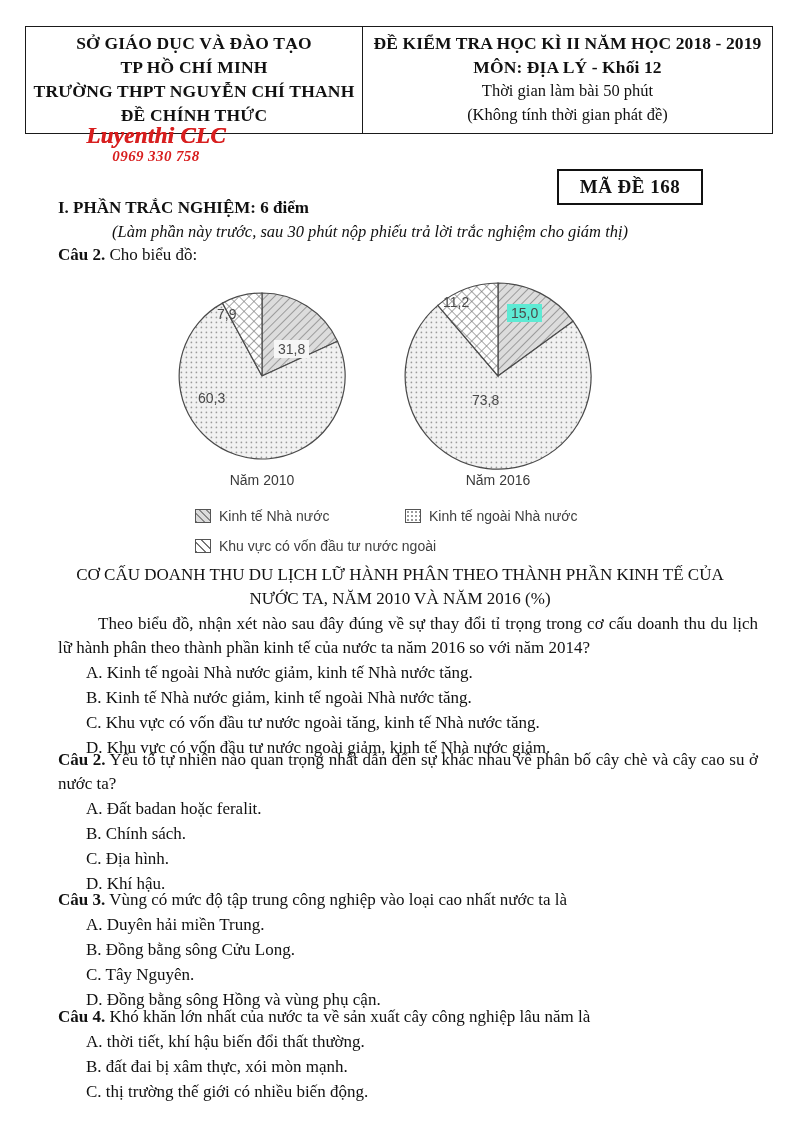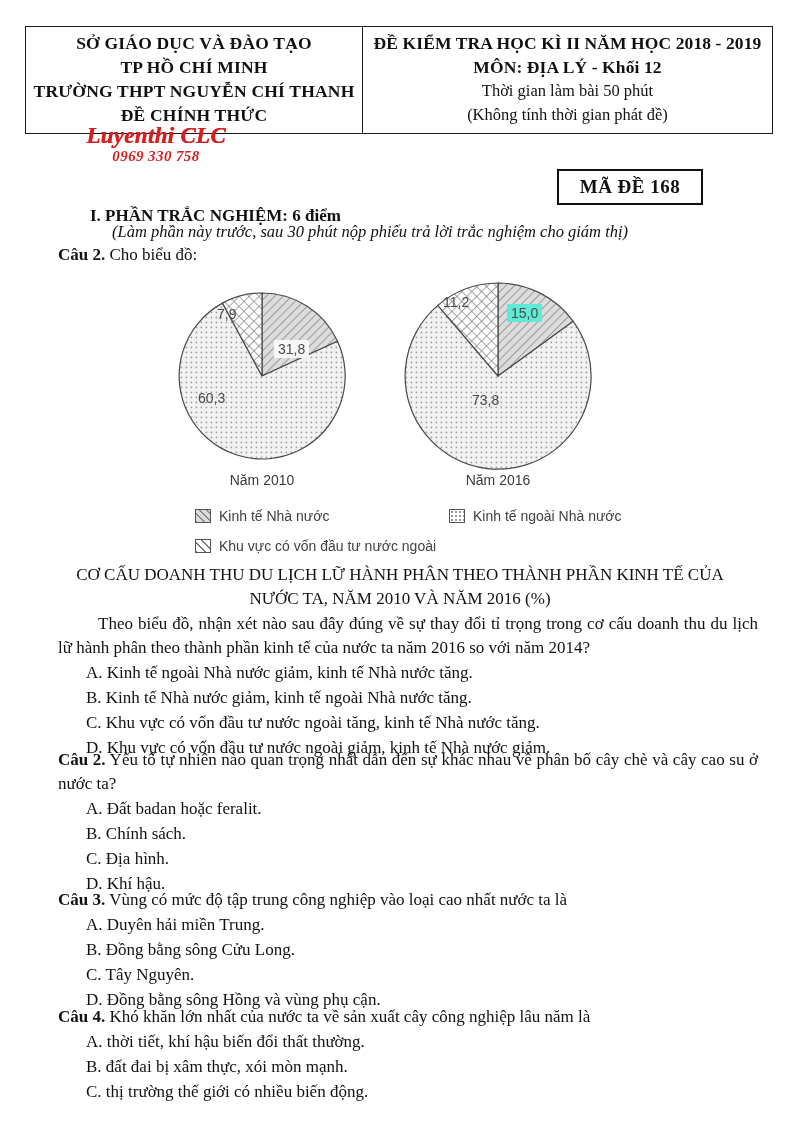--- a/index.html
+++ b/index.html
@@ -114,10 +114,9 @@
   .section-title {
     position: absolute;
     left: 58px;
-    top: 206px;
+    top: 198px;
     font-weight: bold;
     font-size: 17px;
-    margin-left: 32px;
   }
   .section-note {
     position: absolute;

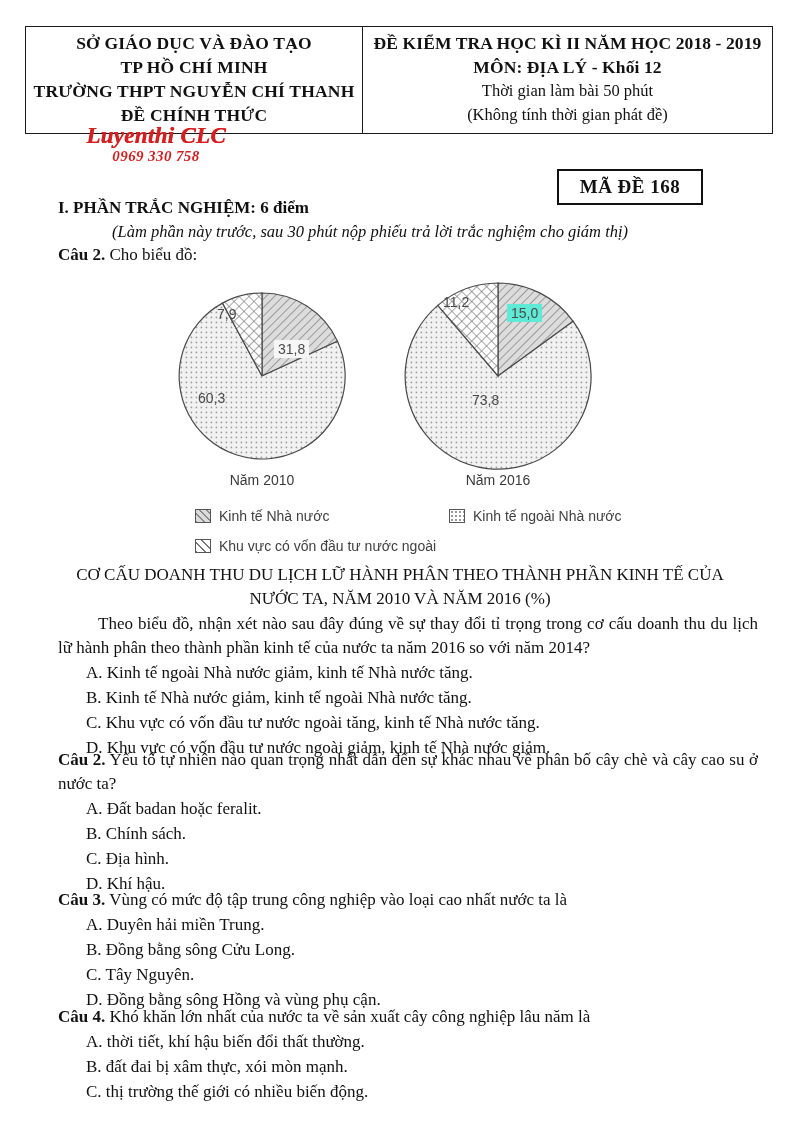--- a/index.html
+++ b/index.html
@@ -273,7 +273,7 @@
       <span class="legend-swatch" style="background-image:repeating-linear-gradient(45deg,#8a8a8a 0,#8a8a8a 1.4px,#dcdcdc 1.4px,#dcdcdc 5px);"></span>
       <span>Kinh tế Nhà nước</span>
     </div>
-    <div class="legend" style="left:255px;top:232px;margin-left:44px;">
+    <div class="legend" style="left:255px;top:232px;">
       <span class="legend-swatch" style="background-image:radial-gradient(#9a9a9a 0.8px, #ffffff 0.9px);background-size:4px 4px;"></span>
       <span>Kinh tế ngoài Nhà nước</span>
     </div>

